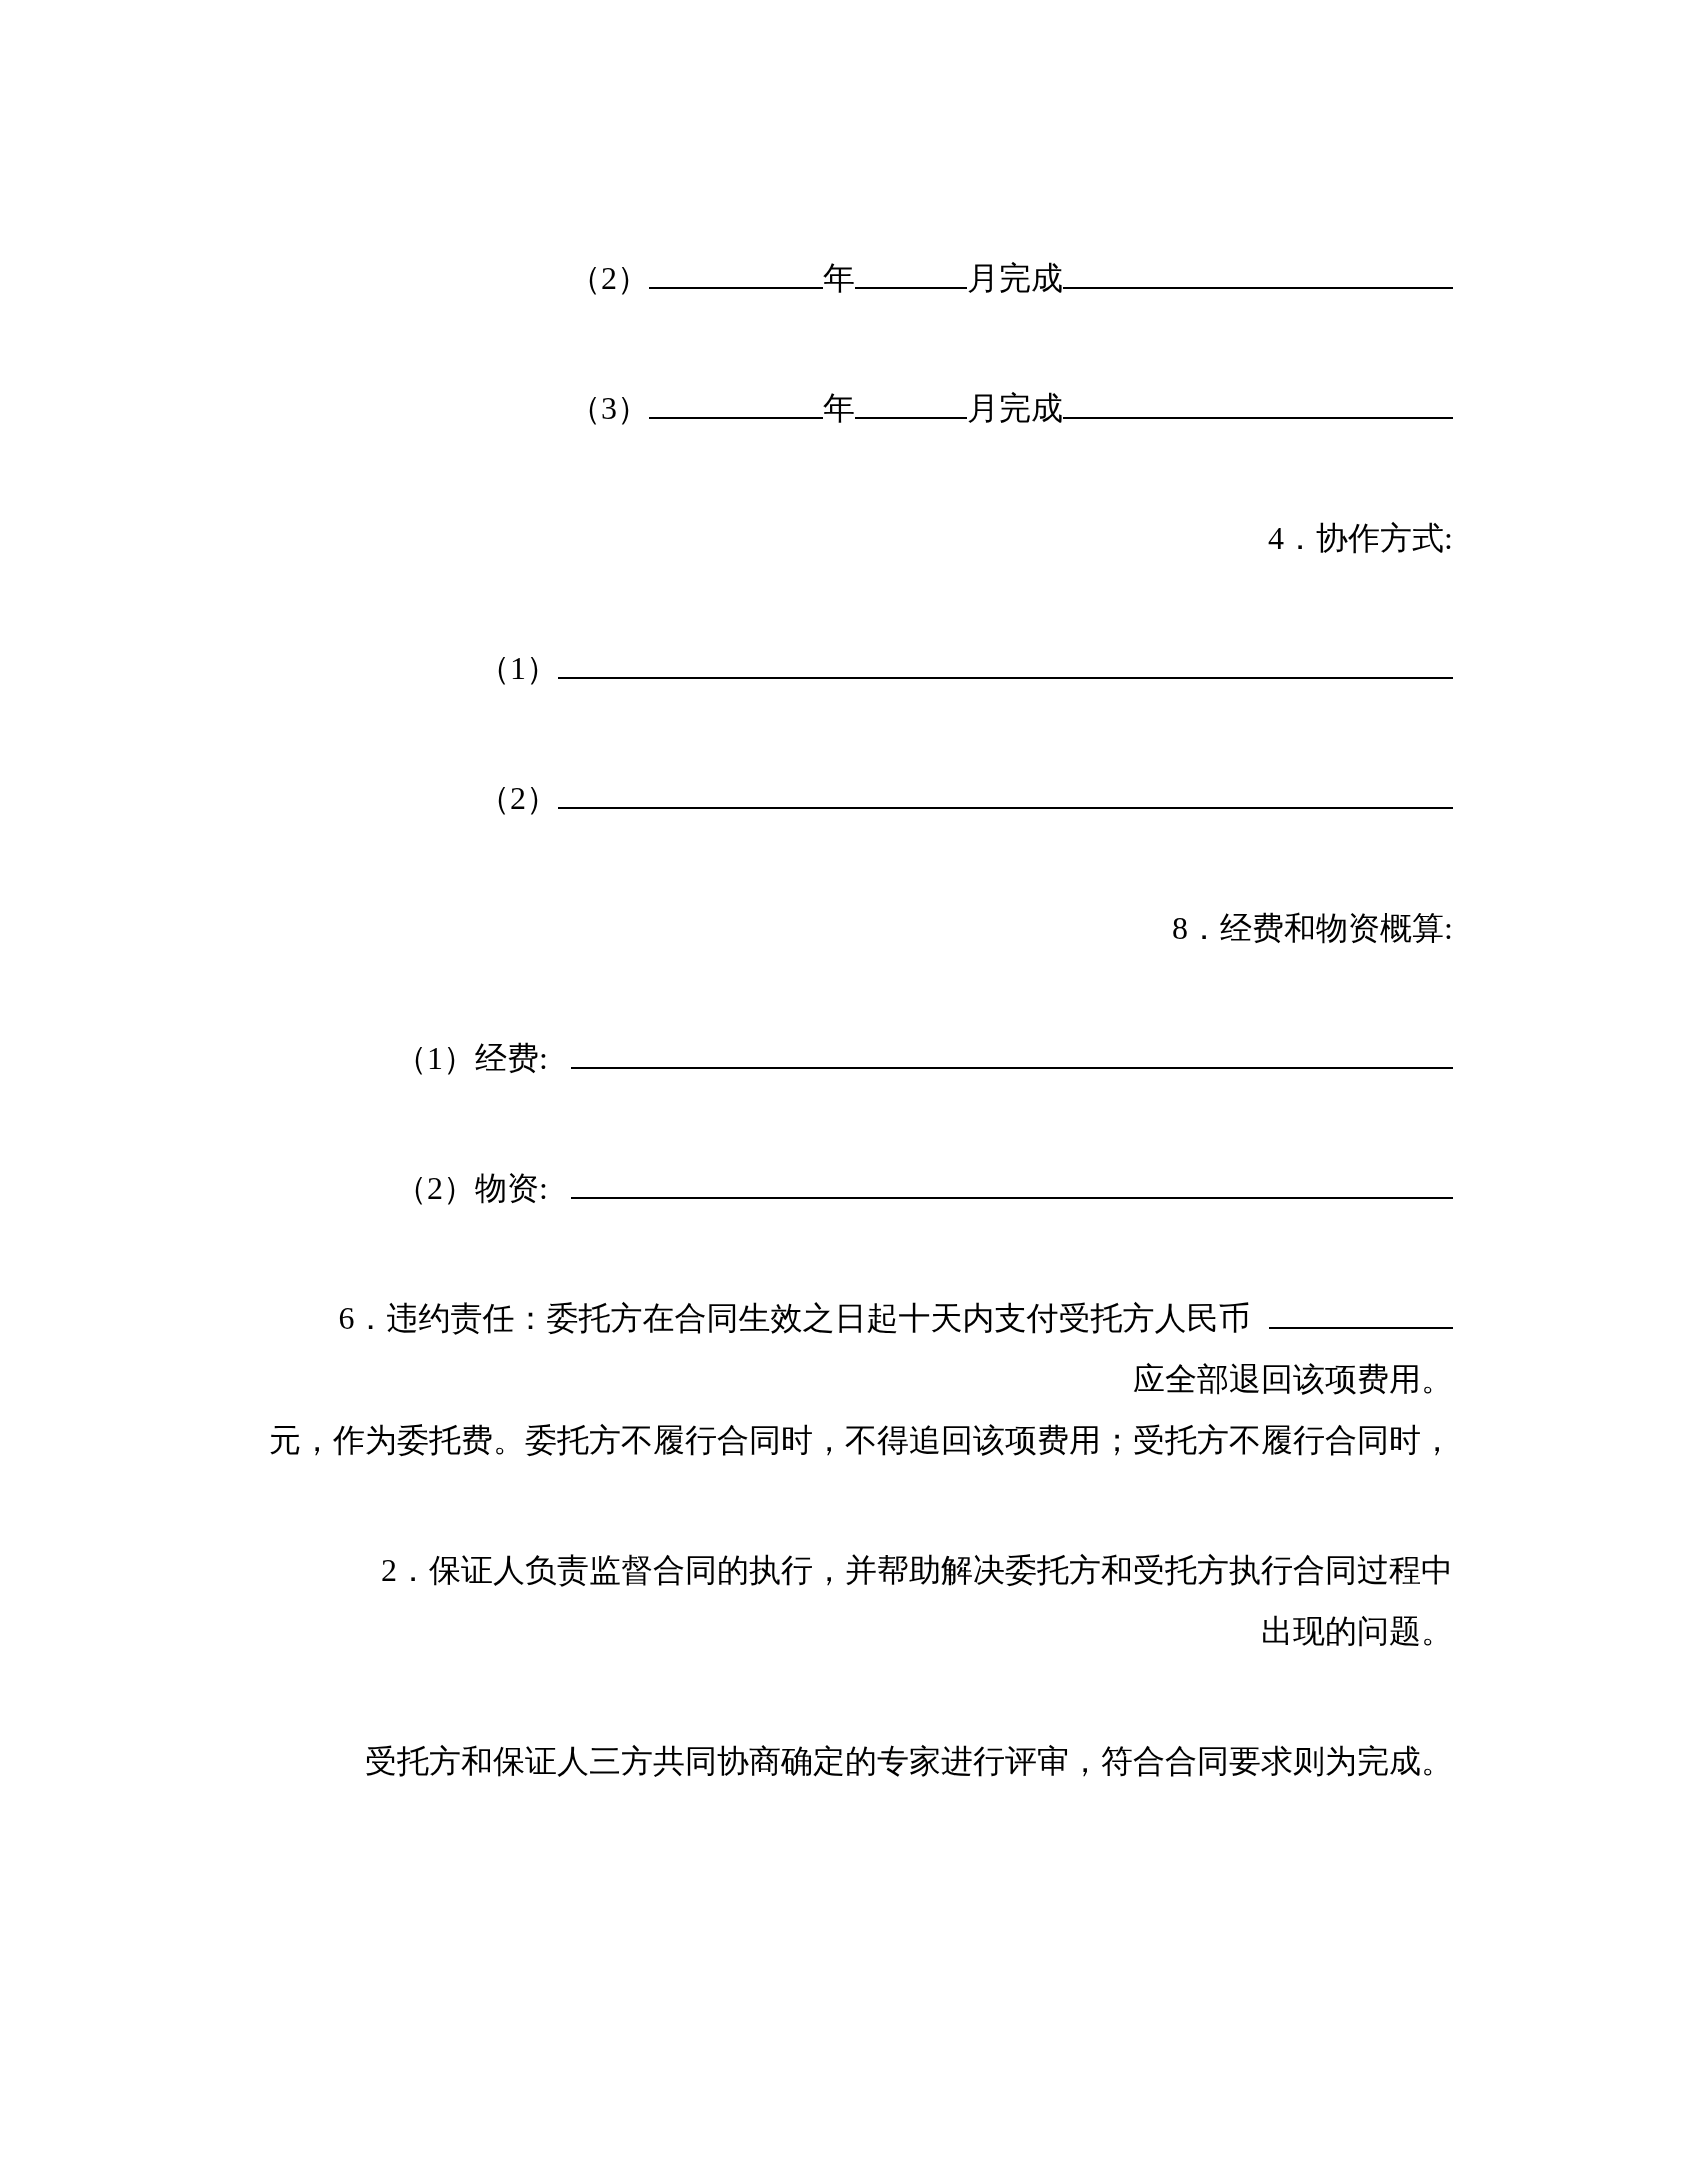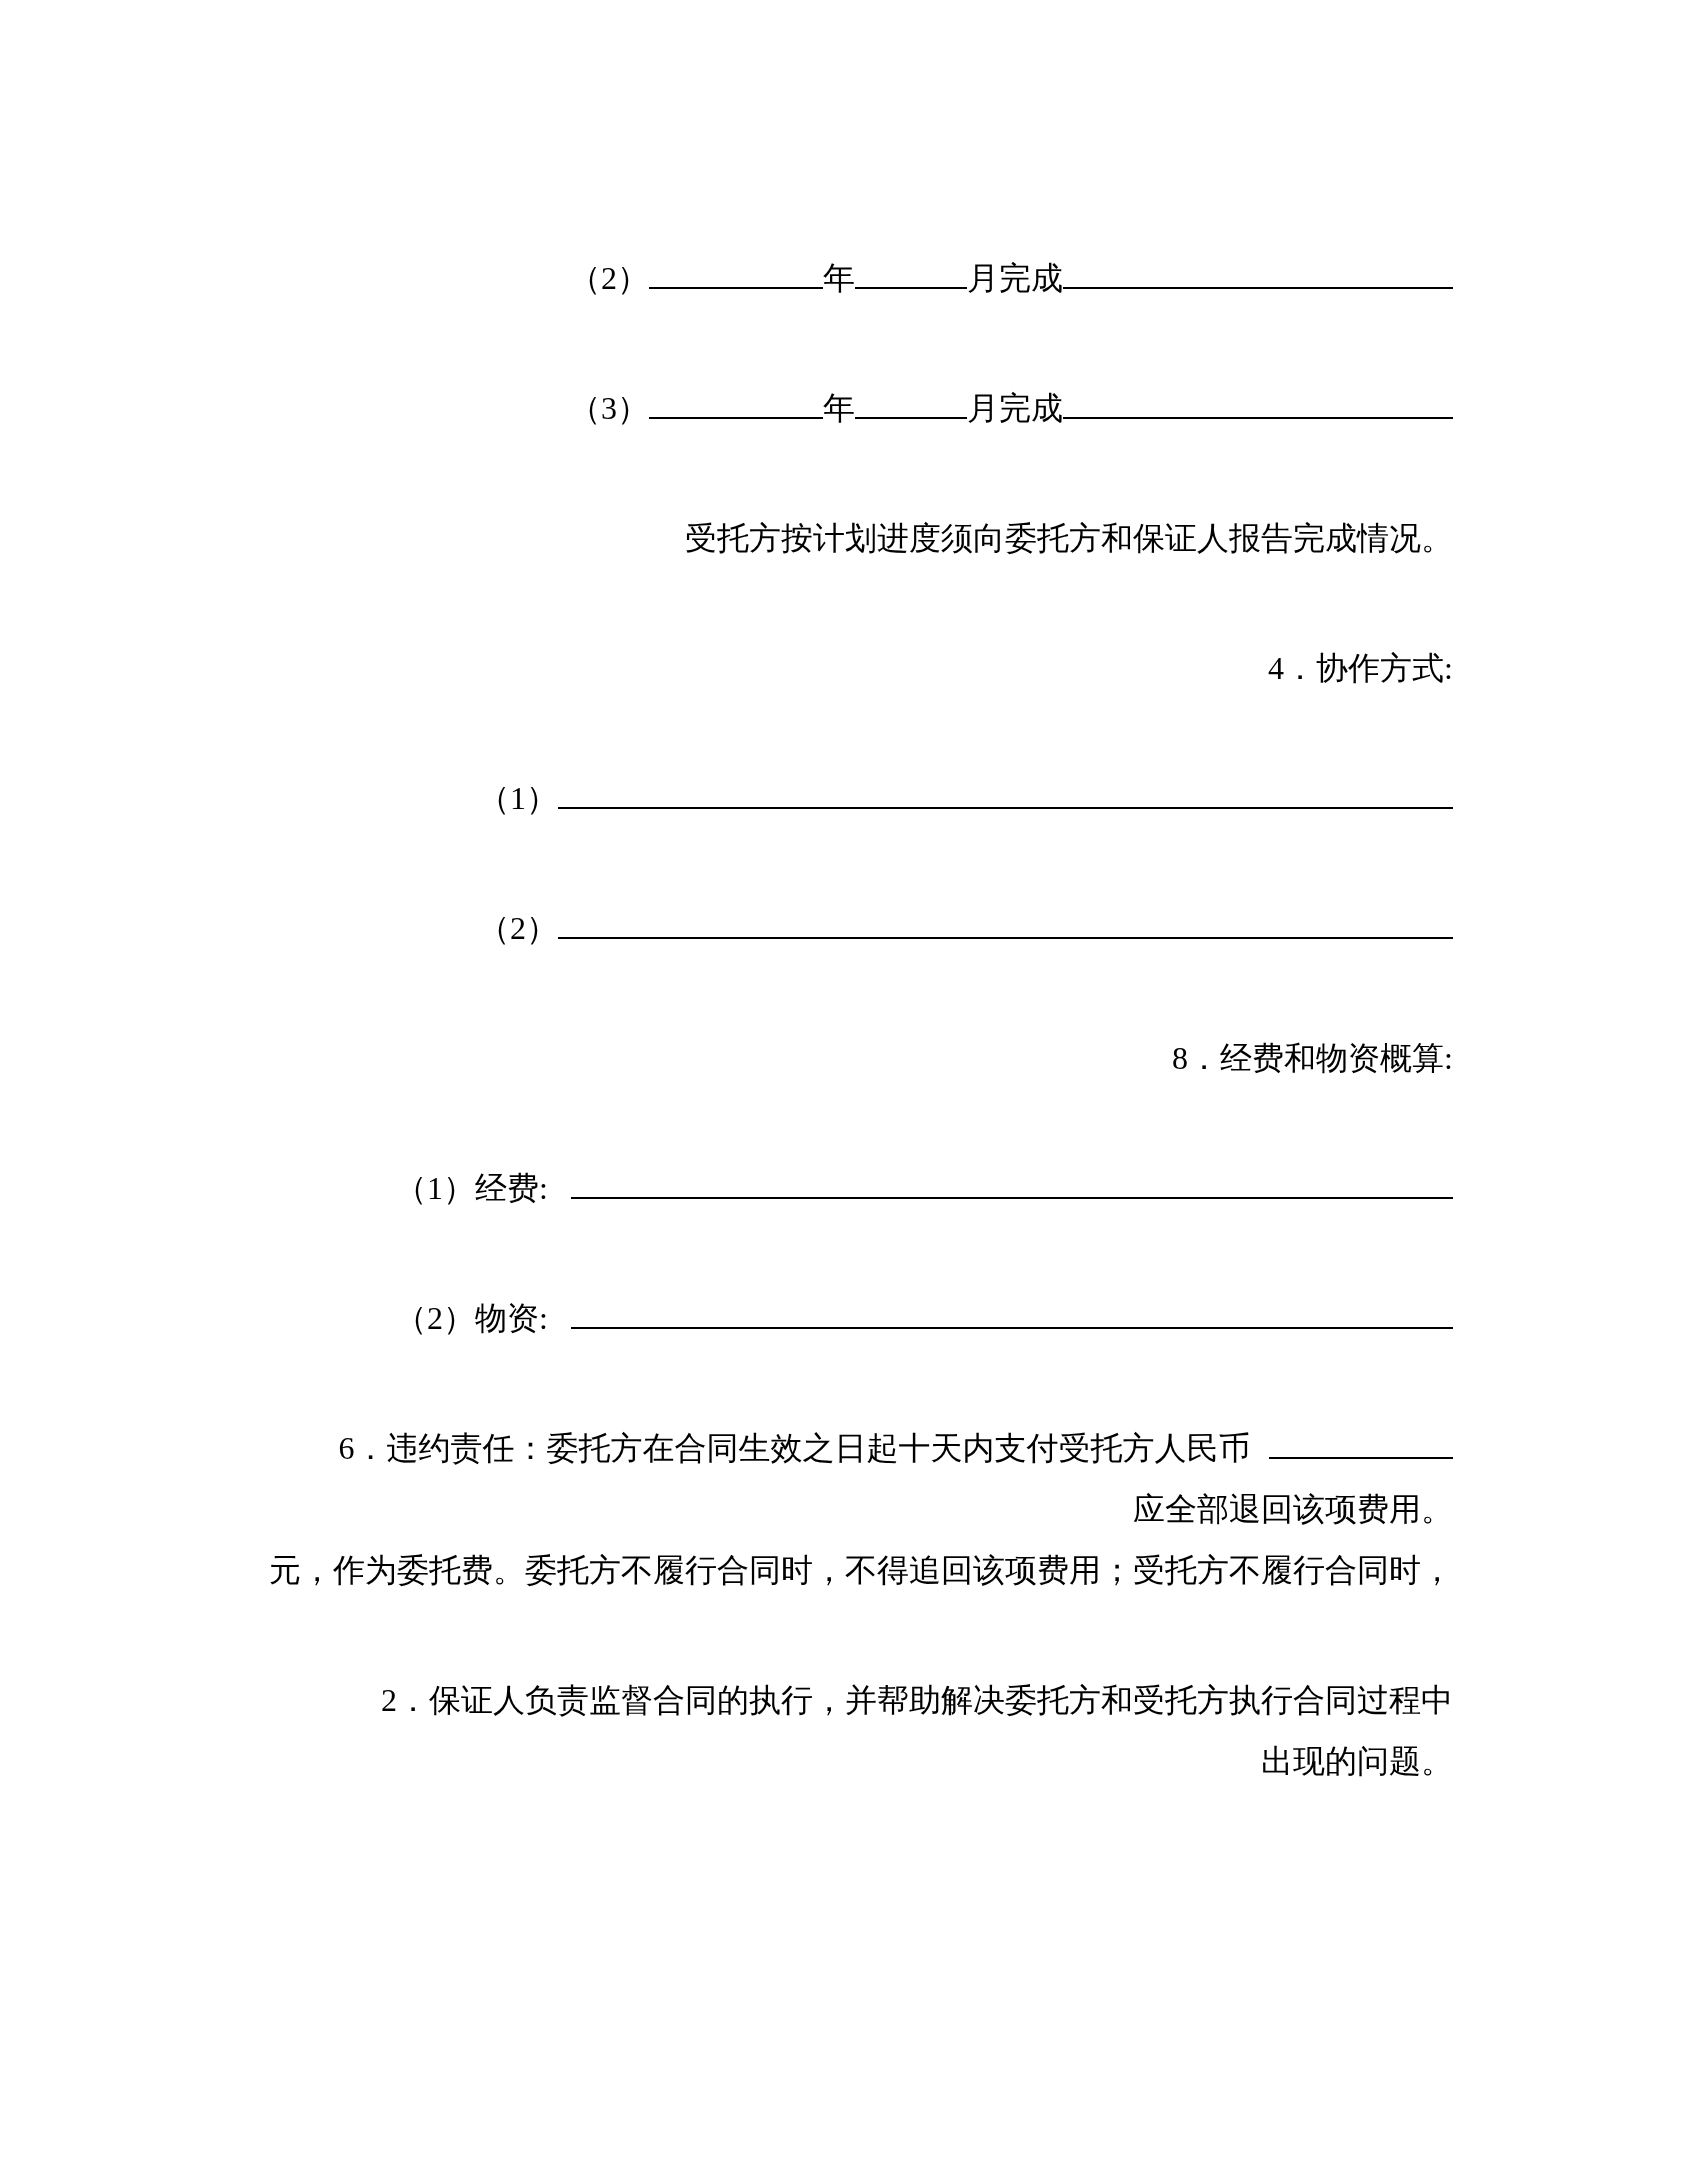--- a/index.html
+++ b/index.html
@@ -54,9 +54,6 @@
     </div>
   </div>
 
-  <div class="para">
-    <div class="line indent">受托方按计划进度须向委托方和保证人报告完成情况。</div>
-  </div>
 
   <div class="para">
     <div class="line indent">4．协作方式:</div>

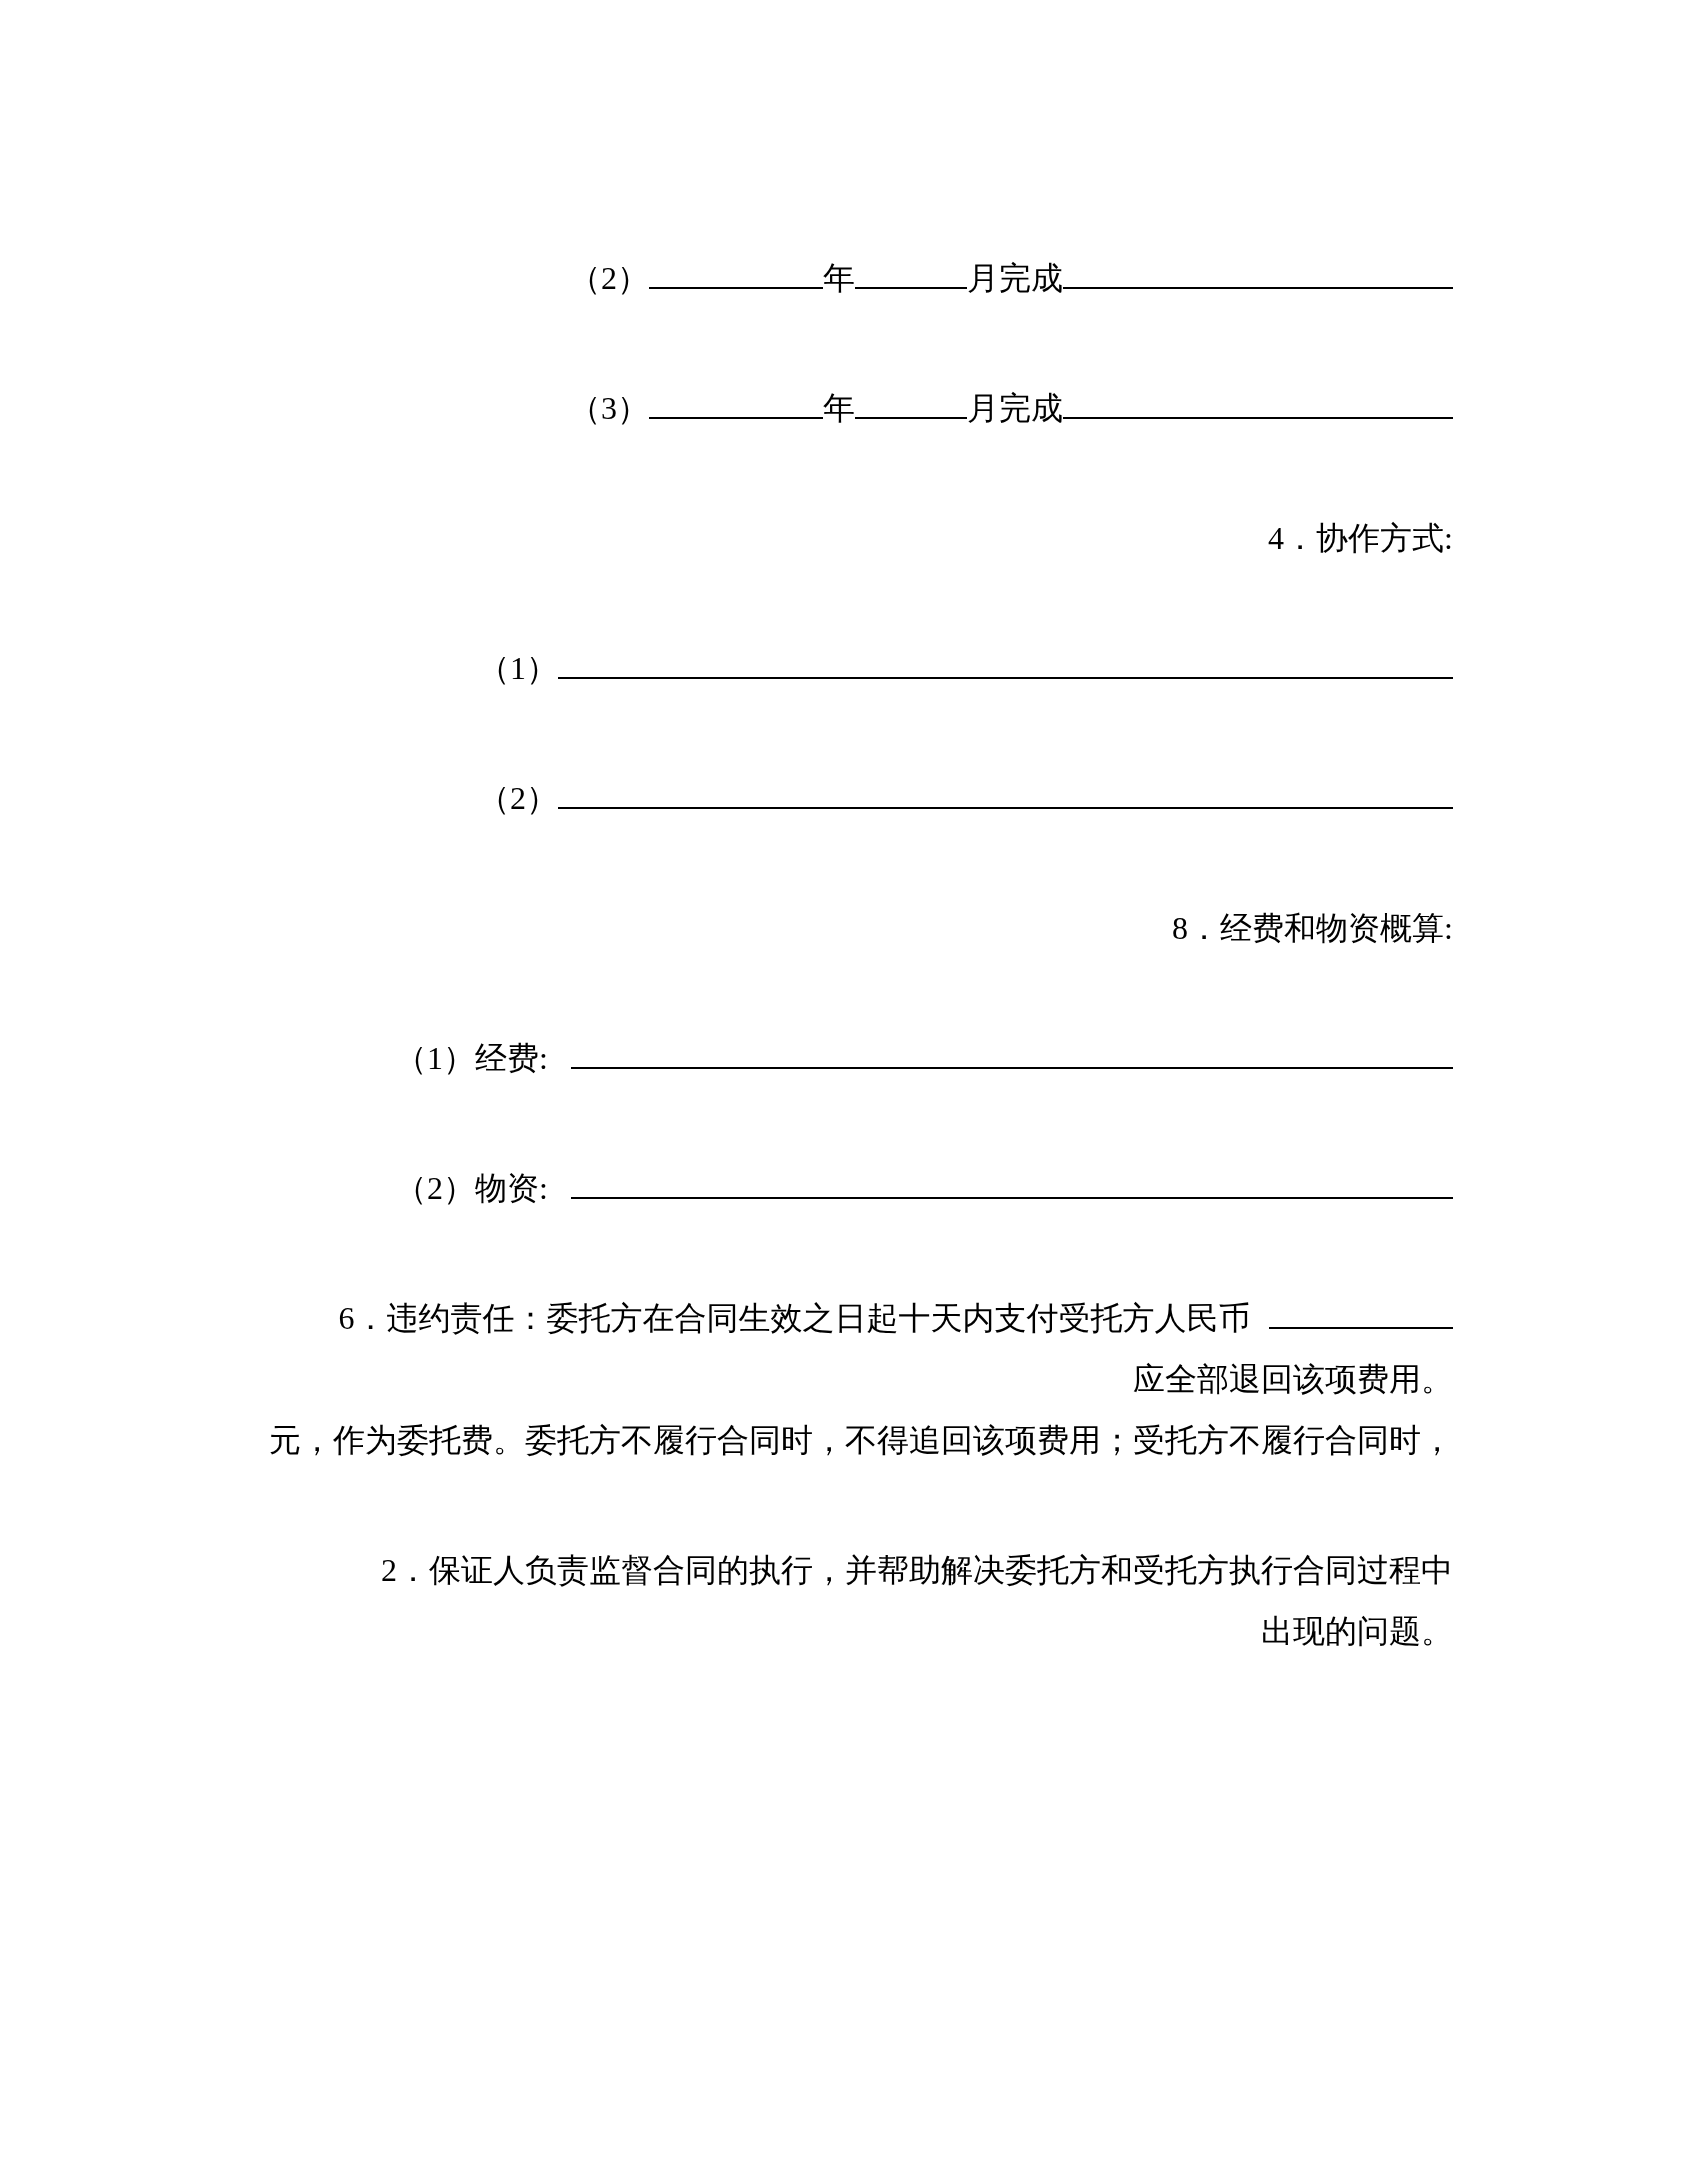--- a/index.html
+++ b/index.html
@@ -101,6 +101,7 @@
   </div>
 
   <div class="para">
+    <div class="line">受托方和保证人三方共同协商确定的专家进行评审，符合合同要求则为完成。</div>
   </div>
 
 </div>

